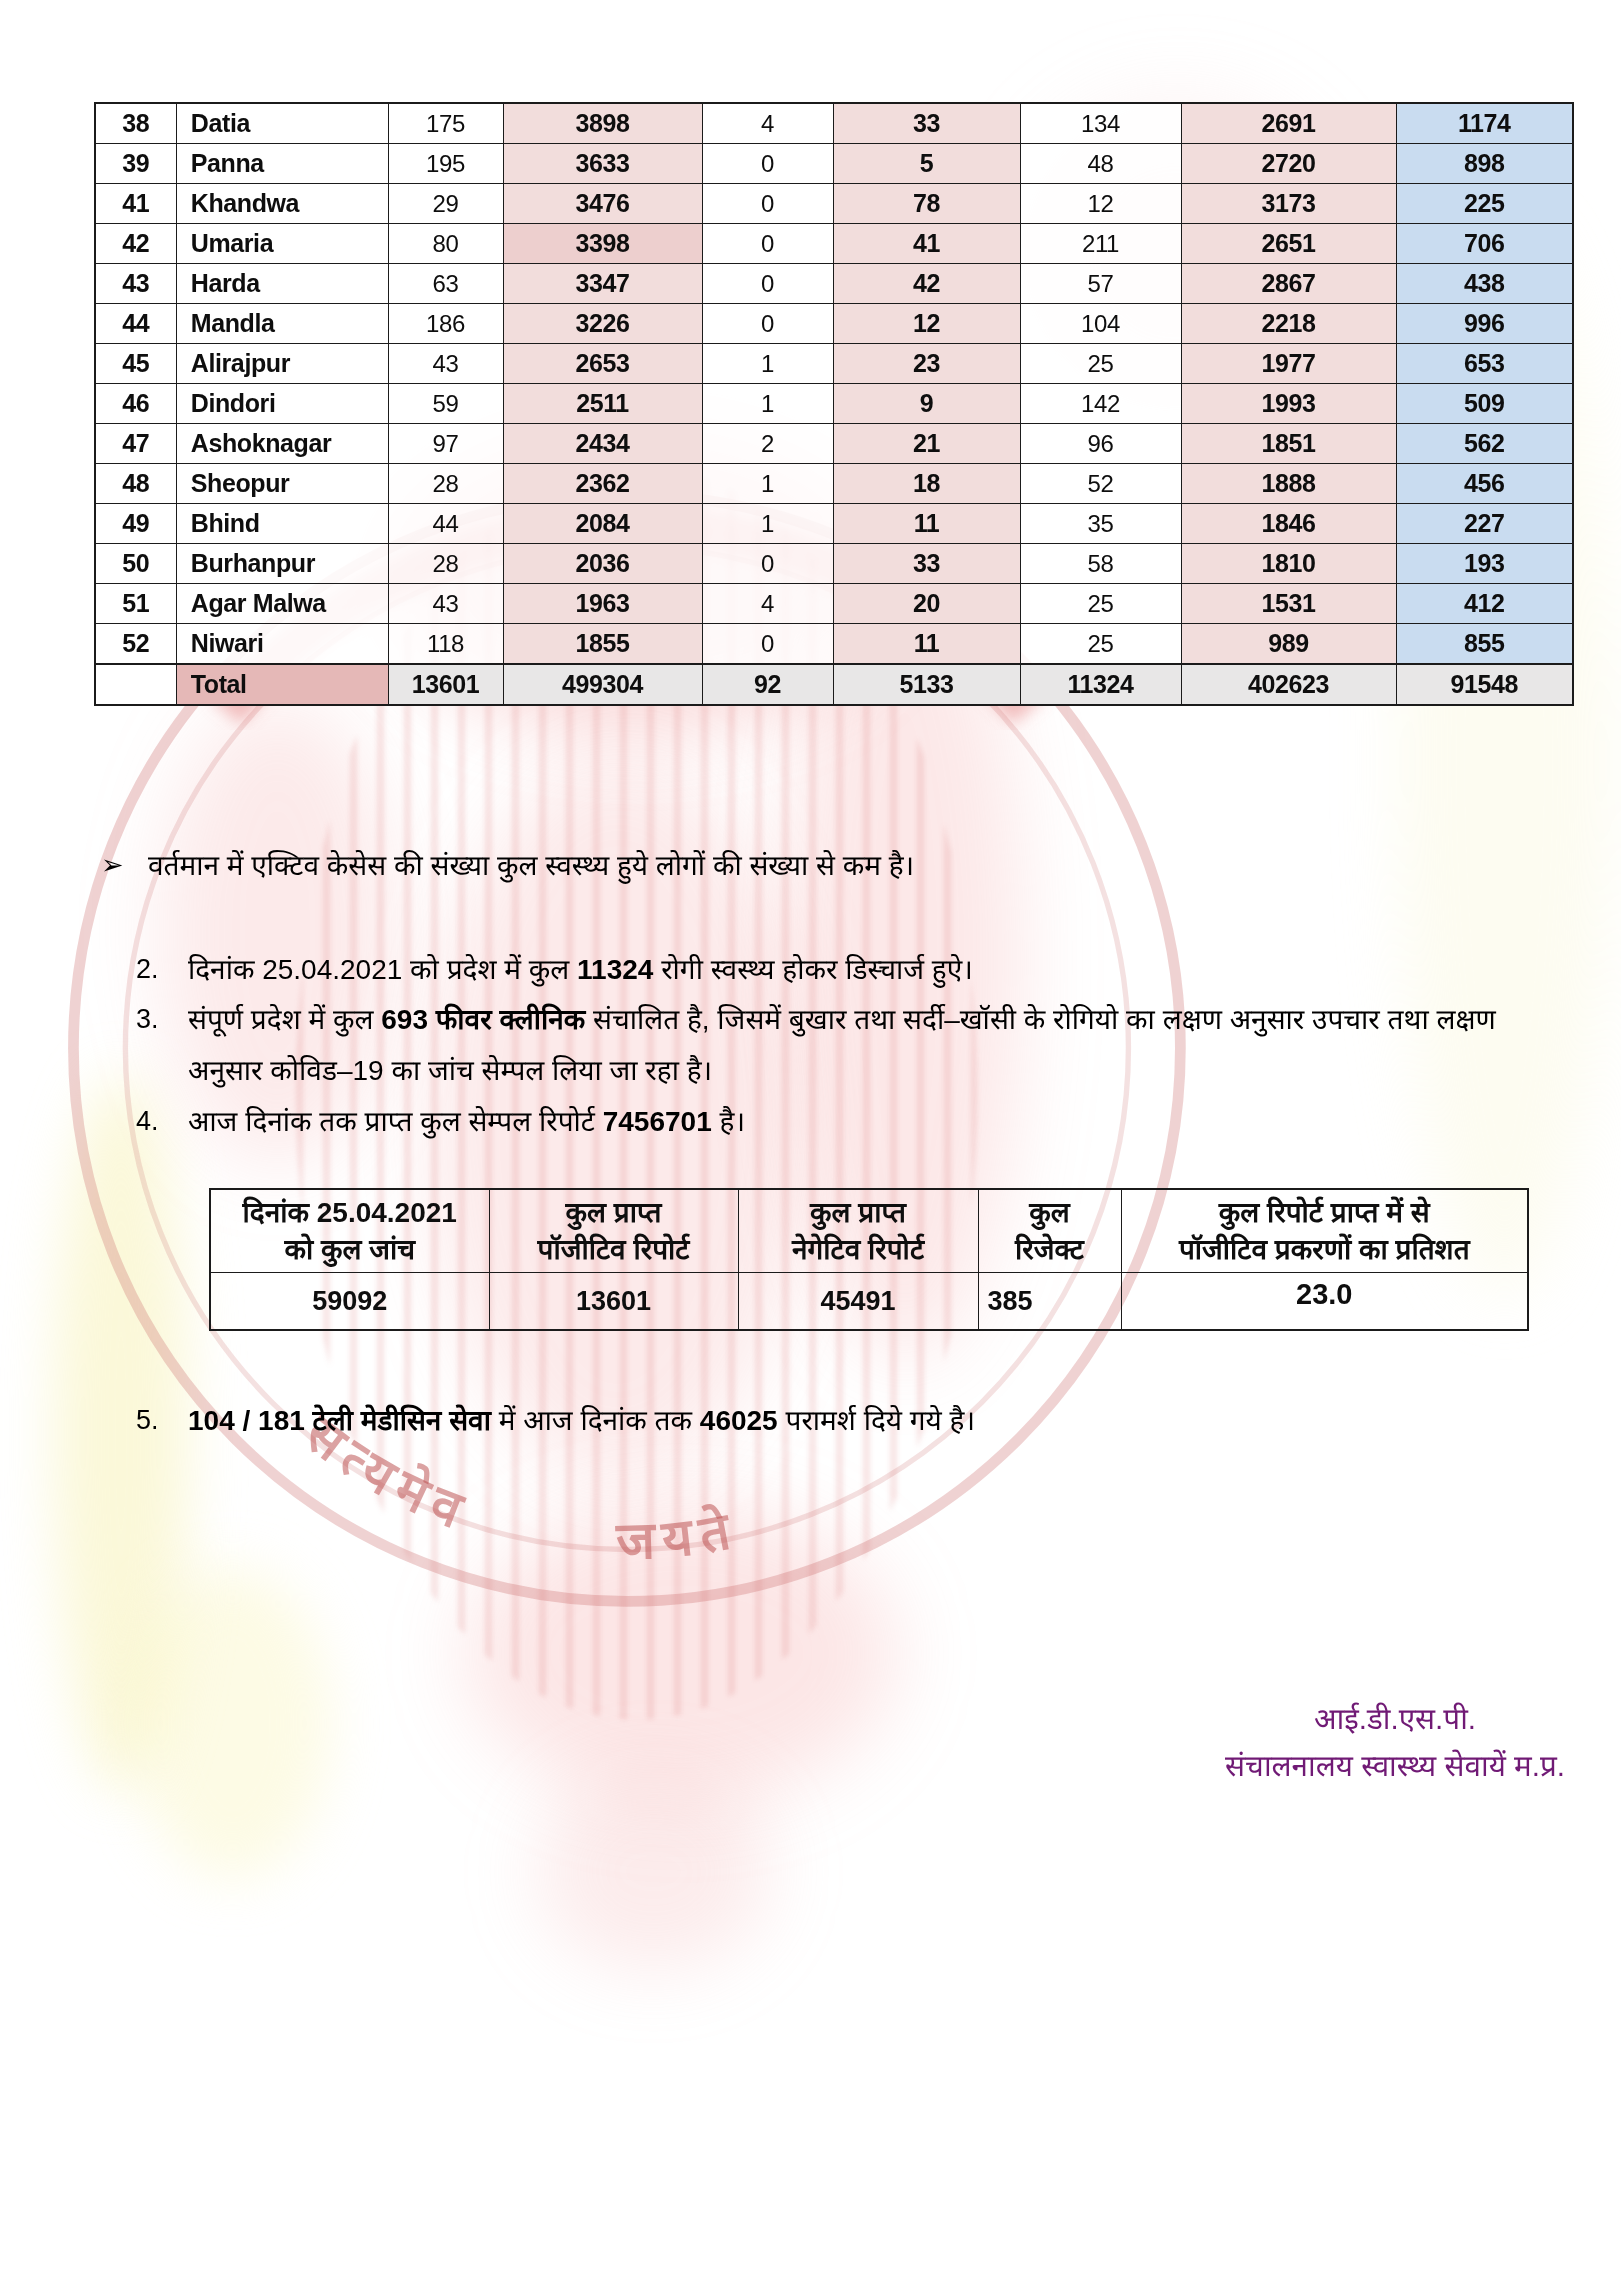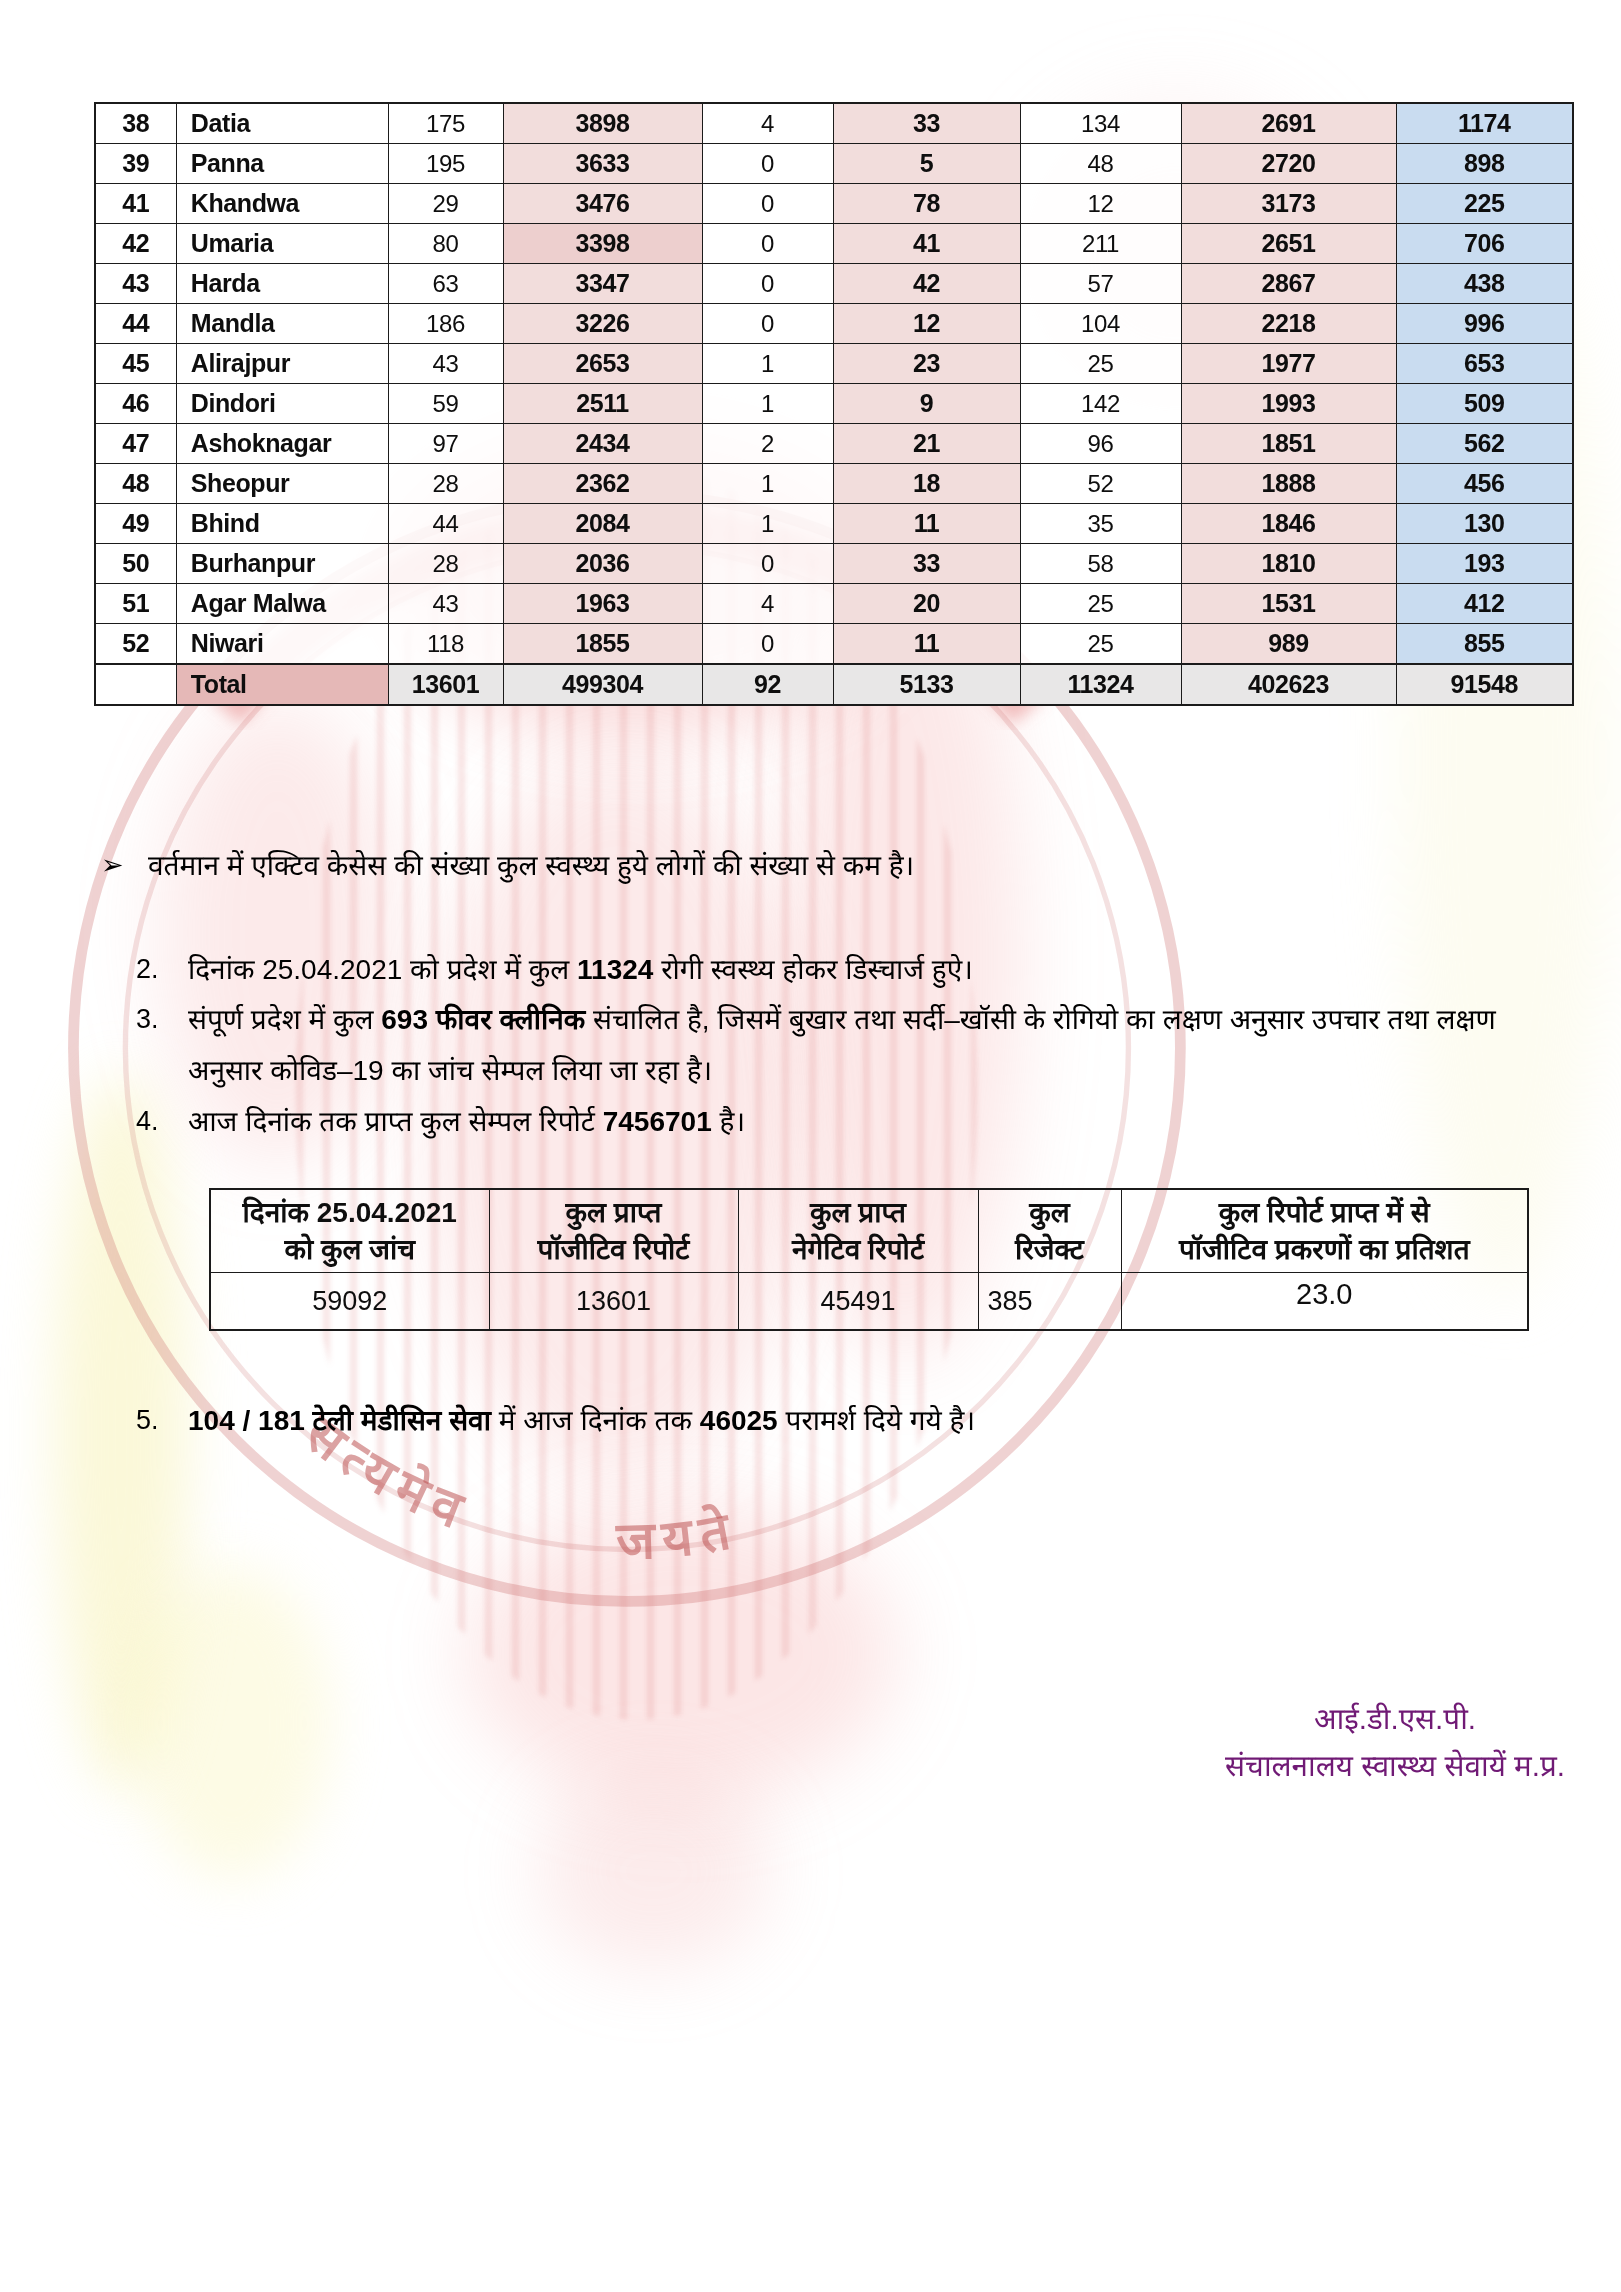--- a/index.html
+++ b/index.html
@@ -228,7 +228,7 @@
             <td class="c-pink">11</td>
             <td class="c-plain">35</td>
             <td class="c-pink">1846</td>
-            <td class="c-blue">130</td>
+            <td class="c-blue">227</td>
           </tr>
           <tr>
             <td class="c-sno">50</td>

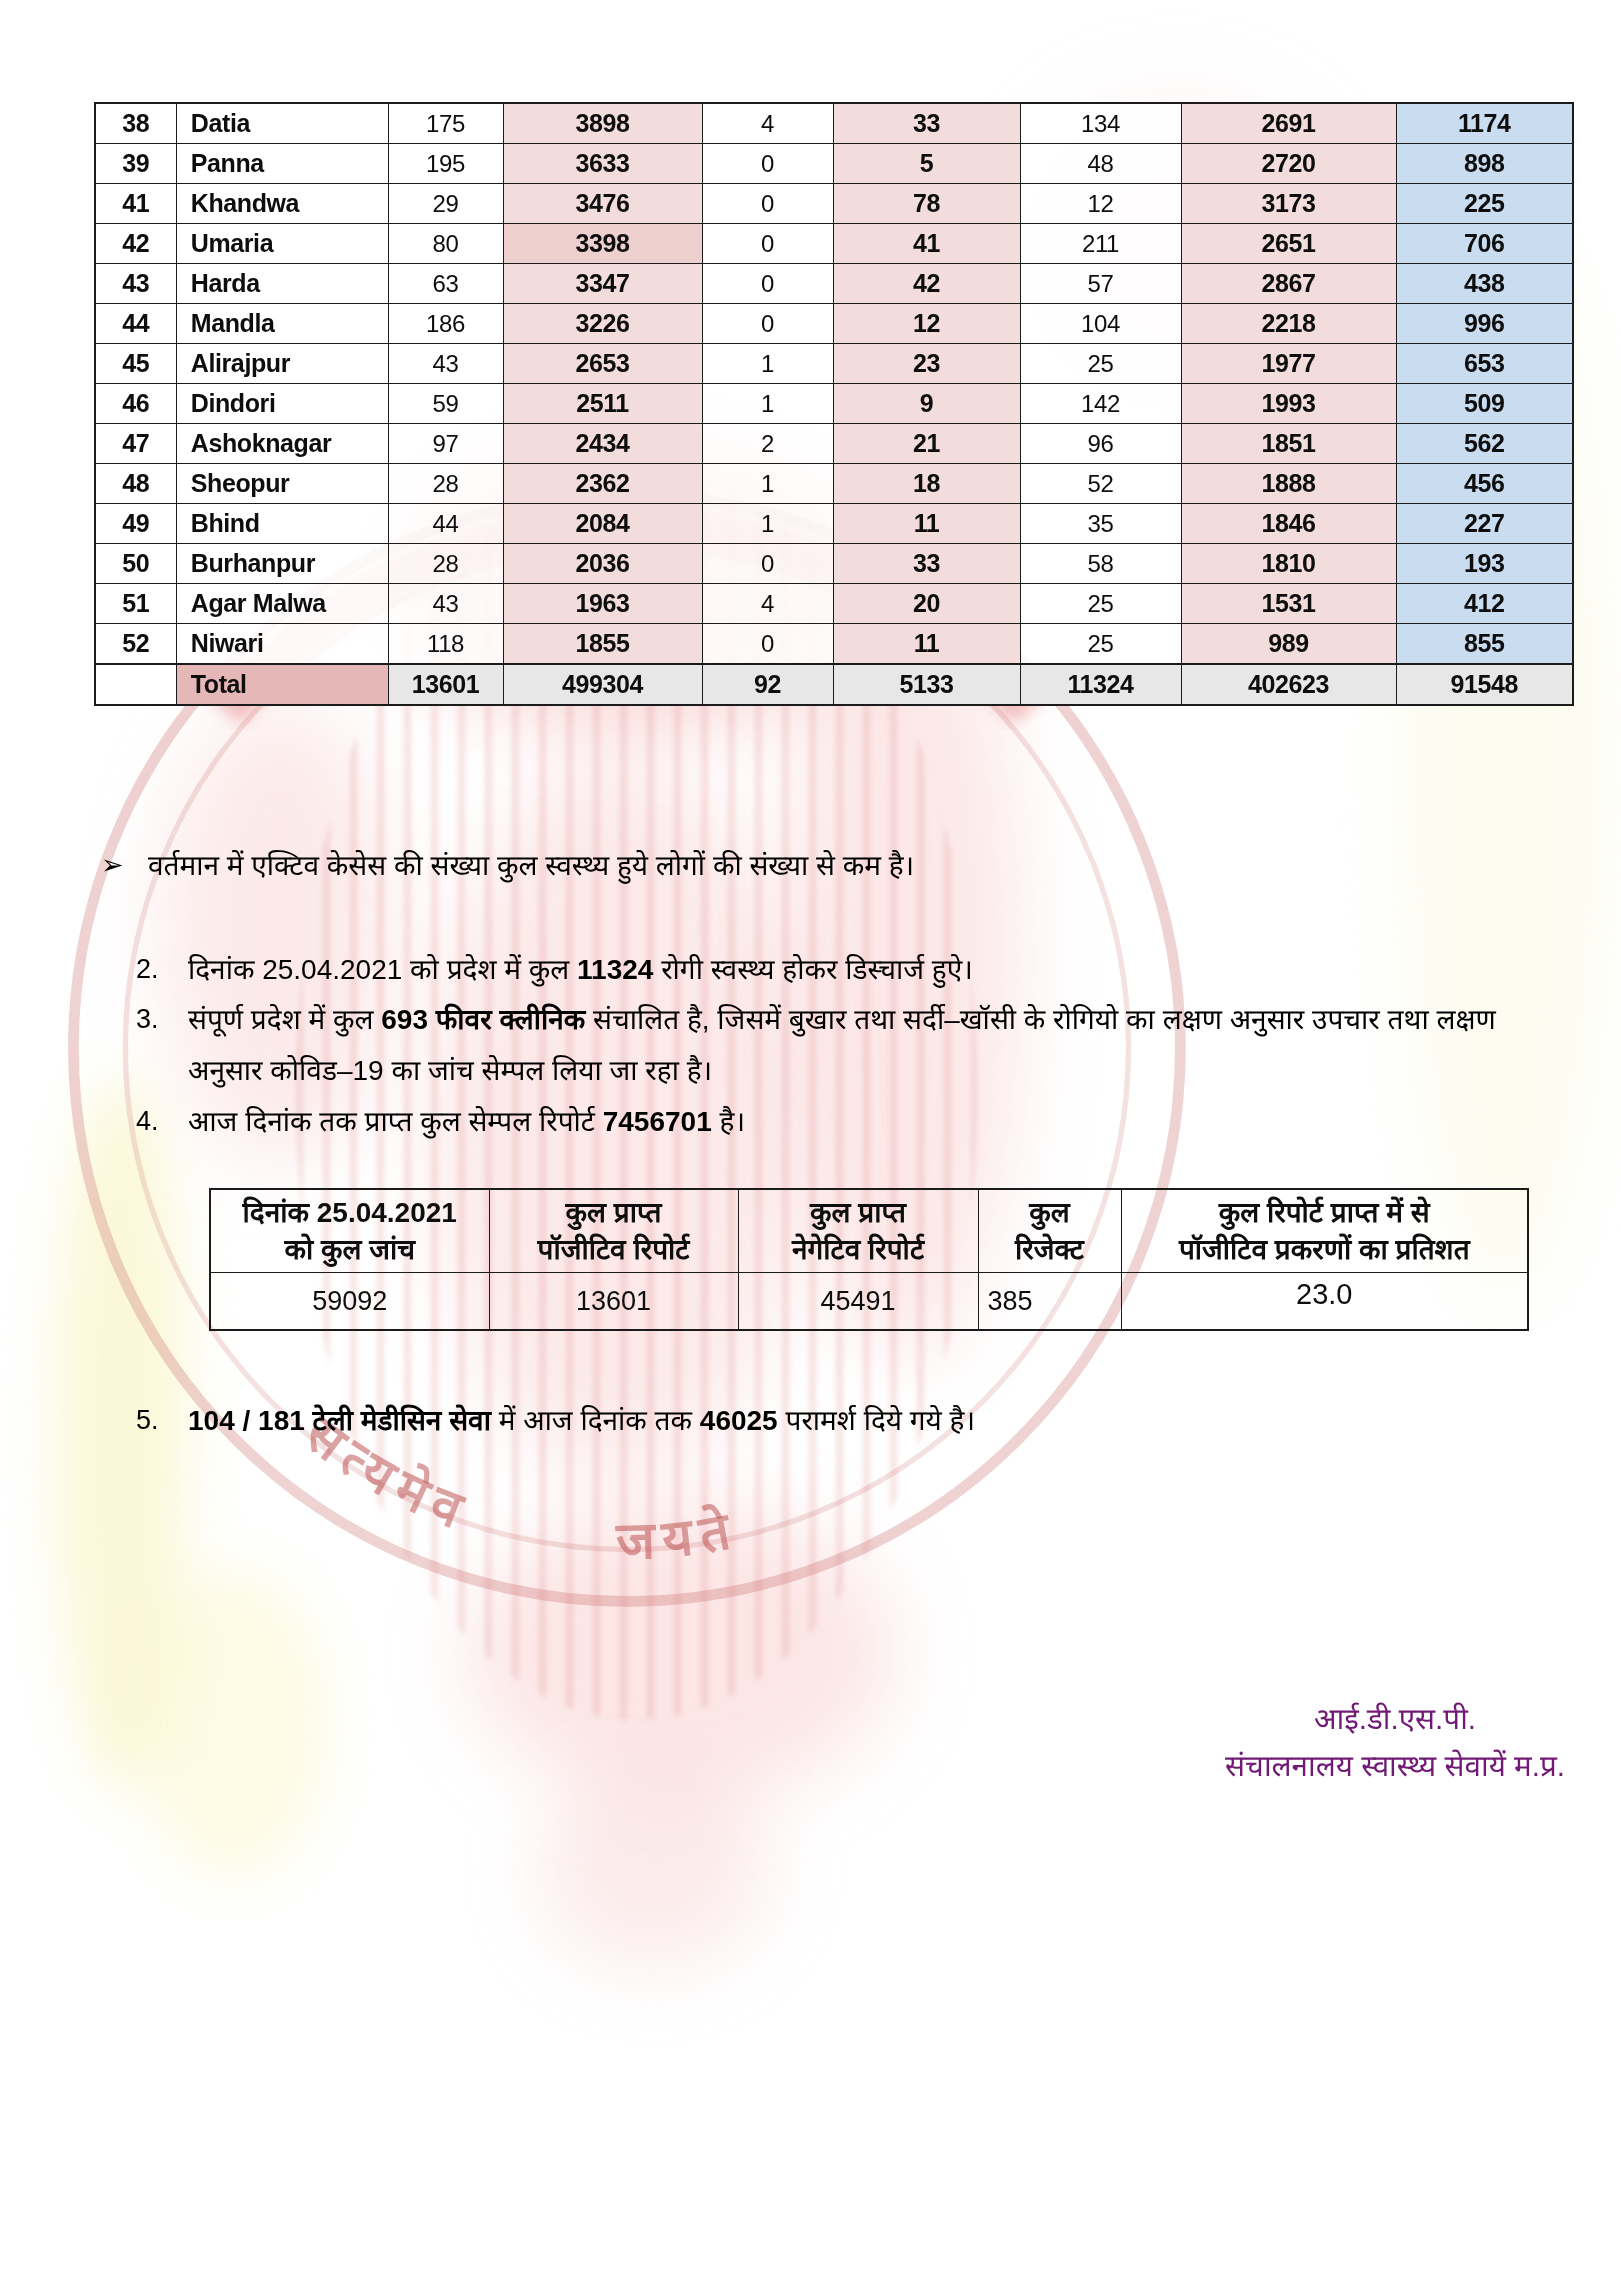--- a/index.html
+++ b/index.html
@@ -57,7 +57,7 @@
   .t2-wrap{position:absolute;left:209px;top:1188px;}
   table.t2{border-collapse:collapse;table-layout:fixed;width:1318px;border:2.7px solid var(--border);background:transparent;}
   .t2 th{border:1.8px solid var(--border);height:82px;vertical-align:middle;padding:0;font-size:28px;font-weight:bold;line-height:37px;margin-left:40px;}
-  .t2 td{border:1.8px solid var(--border);height:50px;text-align:center;vertical-align:middle;font-size:27px;font-weight:normal;}
+  .t2 td{border:1.8px solid var(--border);height:50px;text-align:center;vertical-align:middle;font-size:27px;font-weight:bold;}
   .t2 td.v3{text-align:left;padding-left:9px;}
   .t2 td.v4{font-size:29px;vertical-align:top;padding-top:5.4px;}
   

